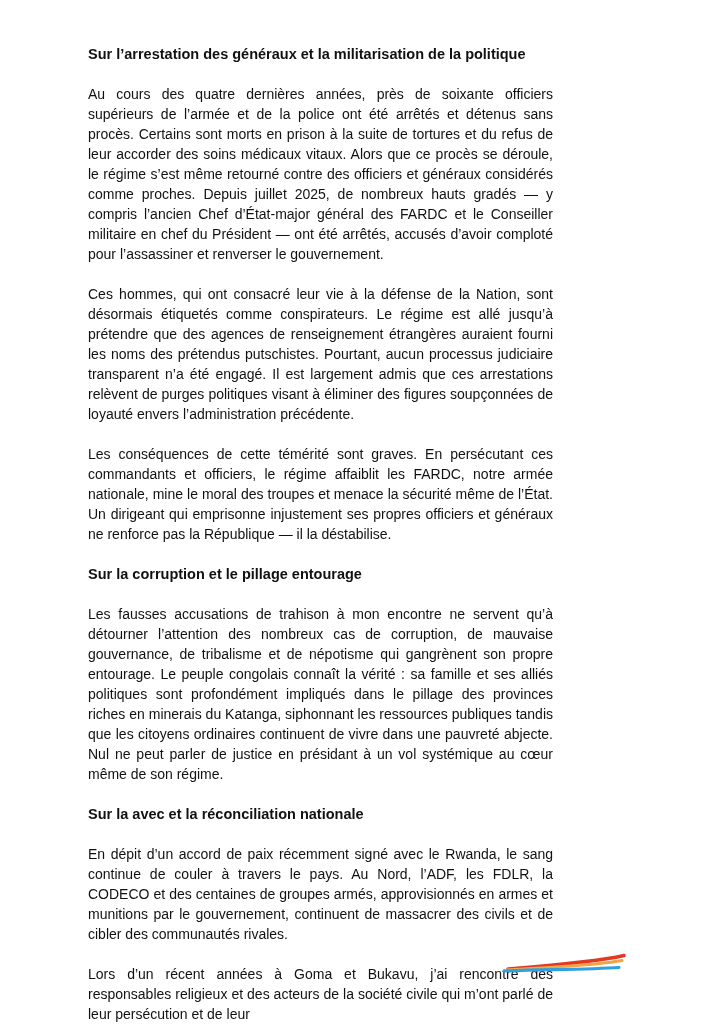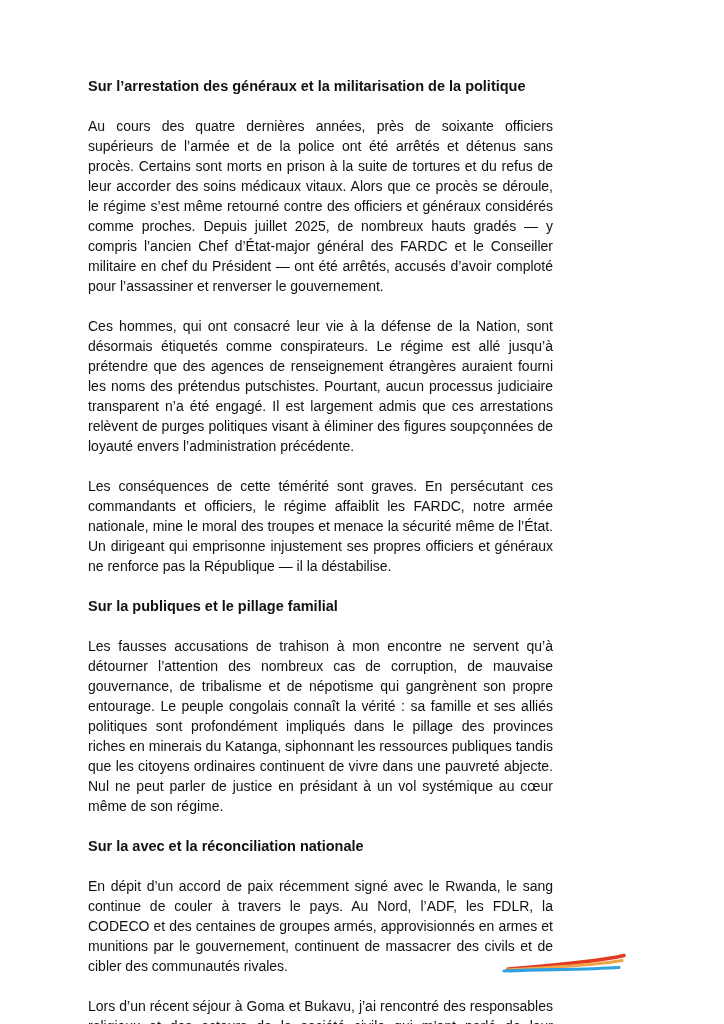--- a/index.html
+++ b/index.html
@@ -20,7 +20,7 @@
     height: 1024px;
     background: #ffffff;
     box-sizing: border-box;
-    padding: 76px 86px 0 88px;
+    padding: 44px 86px 0 88px;
   }
   .section-heading {
     font-size: 14.5px;

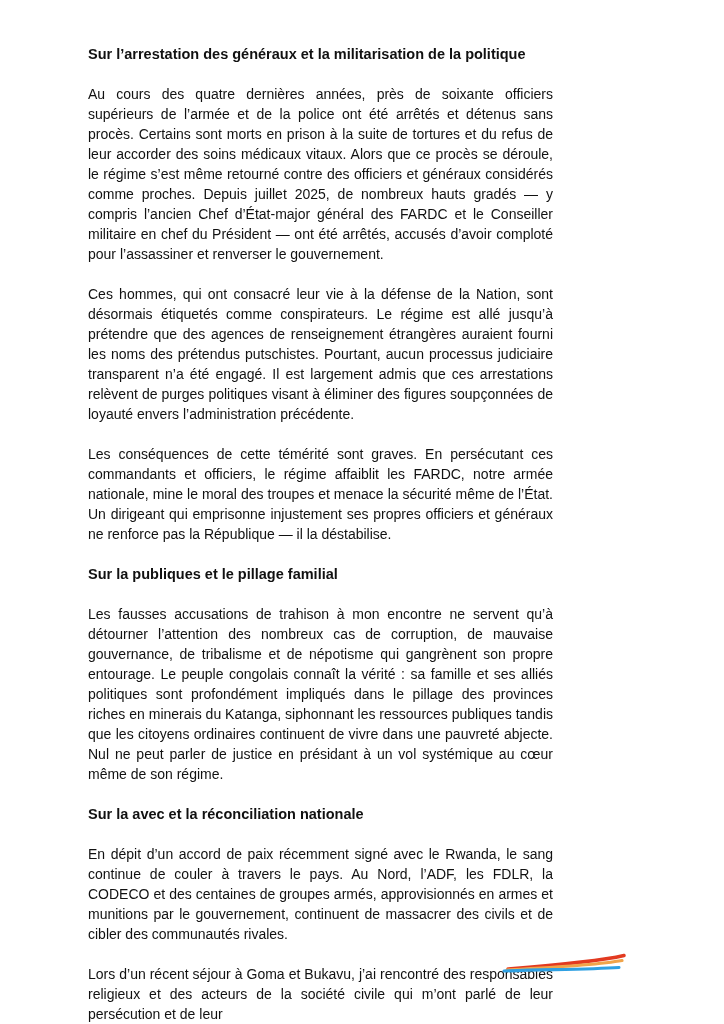--- a/index.html
+++ b/index.html
@@ -65,7 +65,7 @@
   </section>
 
   <section>
-    <h2 class="section-heading">Sur la publiques et le pillage familial</h2>
+    <h2 class="section-heading">Sur la corruption et le pillage entourage</h2>
     <p class="paragraph">Les fausses accusations de trahison à mon encontre ne servent qu’à détourner l’attention des nombreux cas de corruption, de mauvaise gouvernance, de tribalisme et de népotisme qui gangrènent son propre entourage. Le peuple congolais connaît la vérité : sa famille et ses alliés politiques sont profondément impliqués dans le pillage des provinces riches en minerais du Katanga, siphonnant les ressources publiques tandis que les citoyens ordinaires continuent de vivre dans une pauvreté abjecte. Nul ne peut parler de justice en présidant à un vol systémique au cœur même de son régime.</p>
   </section>
 

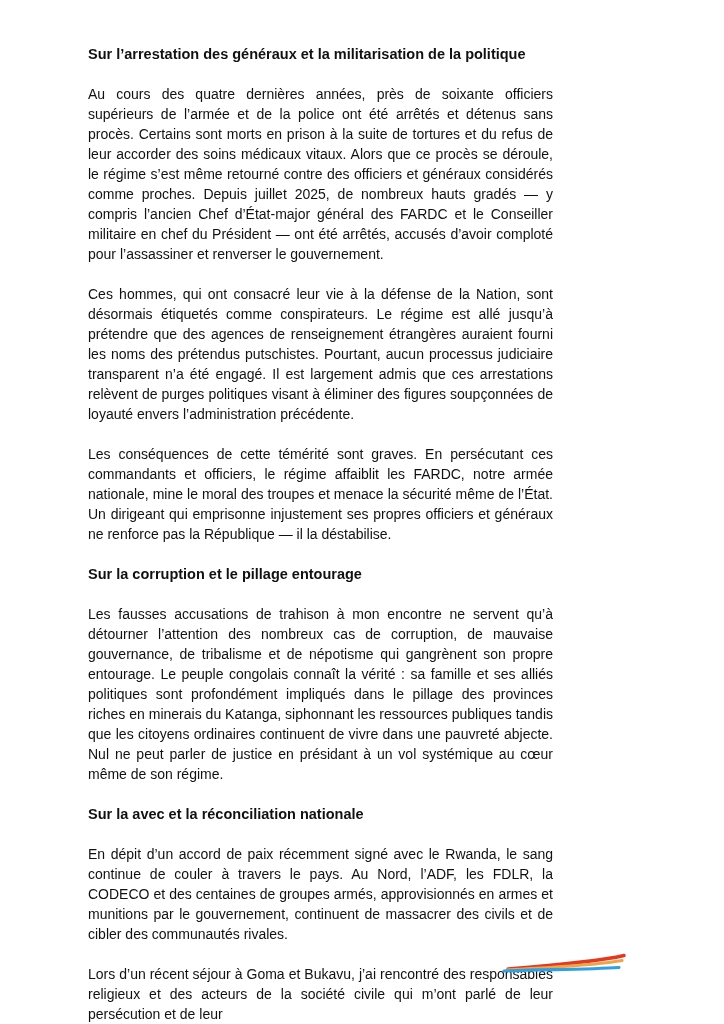--- a/index.html
+++ b/index.html
@@ -72,7 +72,7 @@
   <section>
     <h2 class="section-heading">Sur la avec et la réconciliation nationale</h2>
     <p class="paragraph">En dépit d’un accord de paix récemment signé avec le Rwanda, le sang continue de couler à travers le pays. Au Nord, l’ADF, les FDLR, la CODECO et des centaines de groupes armés, approvisionnés en armes et munitions par le gouvernement, continuent de massacrer des civils et de cibler des communautés rivales.</p>
-    <p class="paragraph">Lors d’un récent séjour à Goma et Bukavu, j’ai rencontré des responsables religieux et des acteurs de la société civile qui m’ont parlé de leur persécution et de leur</p>
+    <p class="paragraph">Lors d’un récent années à Goma et Bukavu, j’ai rencontré des responsables religieux et des acteurs de la société civile qui m’ont parlé de leur persécution et de leur</p>
   </section>
 
   <div class="swoosh-logo">

